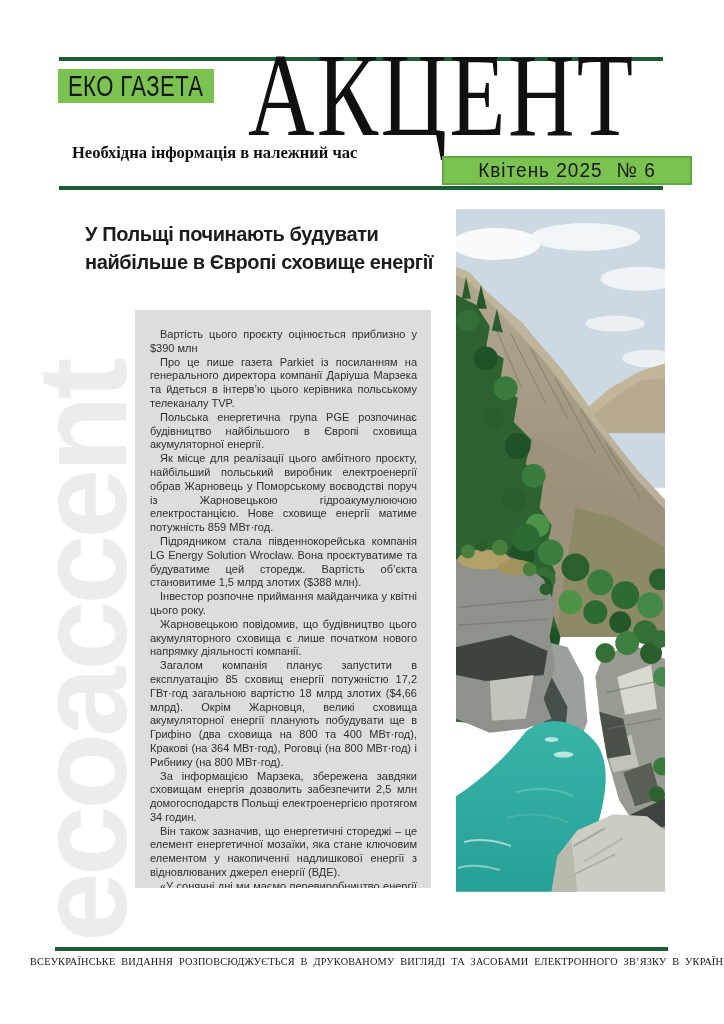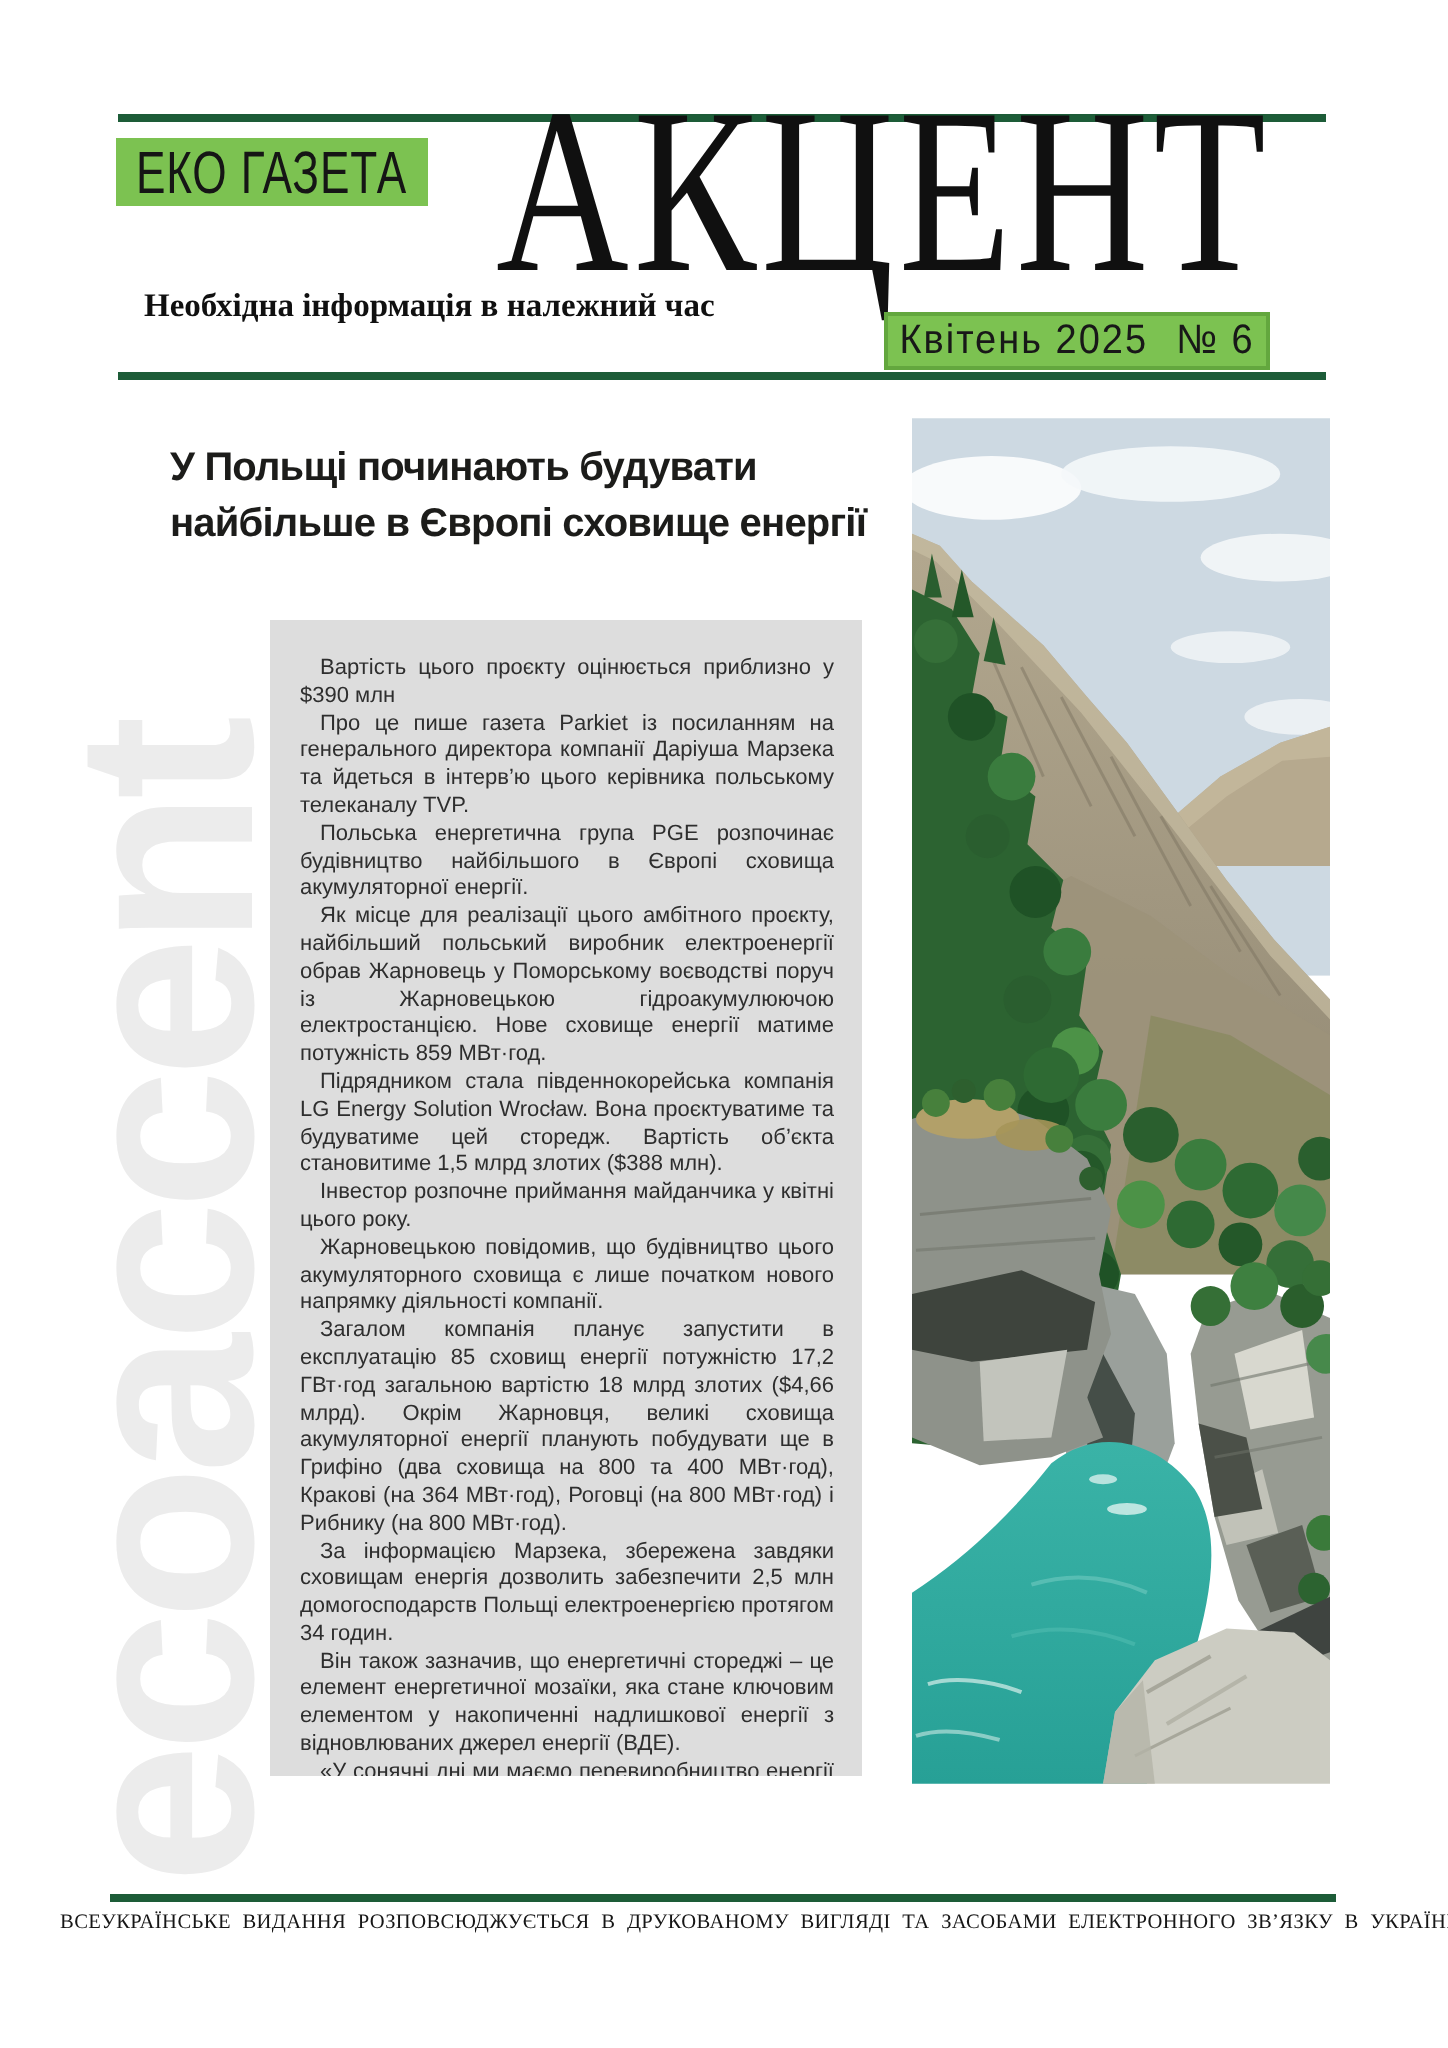--- a/index.html
+++ b/index.html
@@ -17,7 +17,7 @@
                   transform-origin:0 0;white-space:nowrap;}
   #tagline{left:72px;top:143px;font-family:"Liberation Serif",serif;font-size:16.5px;
            font-weight:700;color:#101010;white-space:nowrap;}
-  #issue-box{left:442px;top:156px;width:193px;height:29px;background:#7cc251;
+  #issue-box{left:442px;top:156px;width:250px;height:29px;background:#7cc251;
              border:2px solid #63a73e;box-sizing:border-box;display:flex;align-items:center;
              justify-content:center;gap:14px;}
   #issue-box span{display:inline-block;font-size:19px;color:#181818;letter-spacing:1px;

